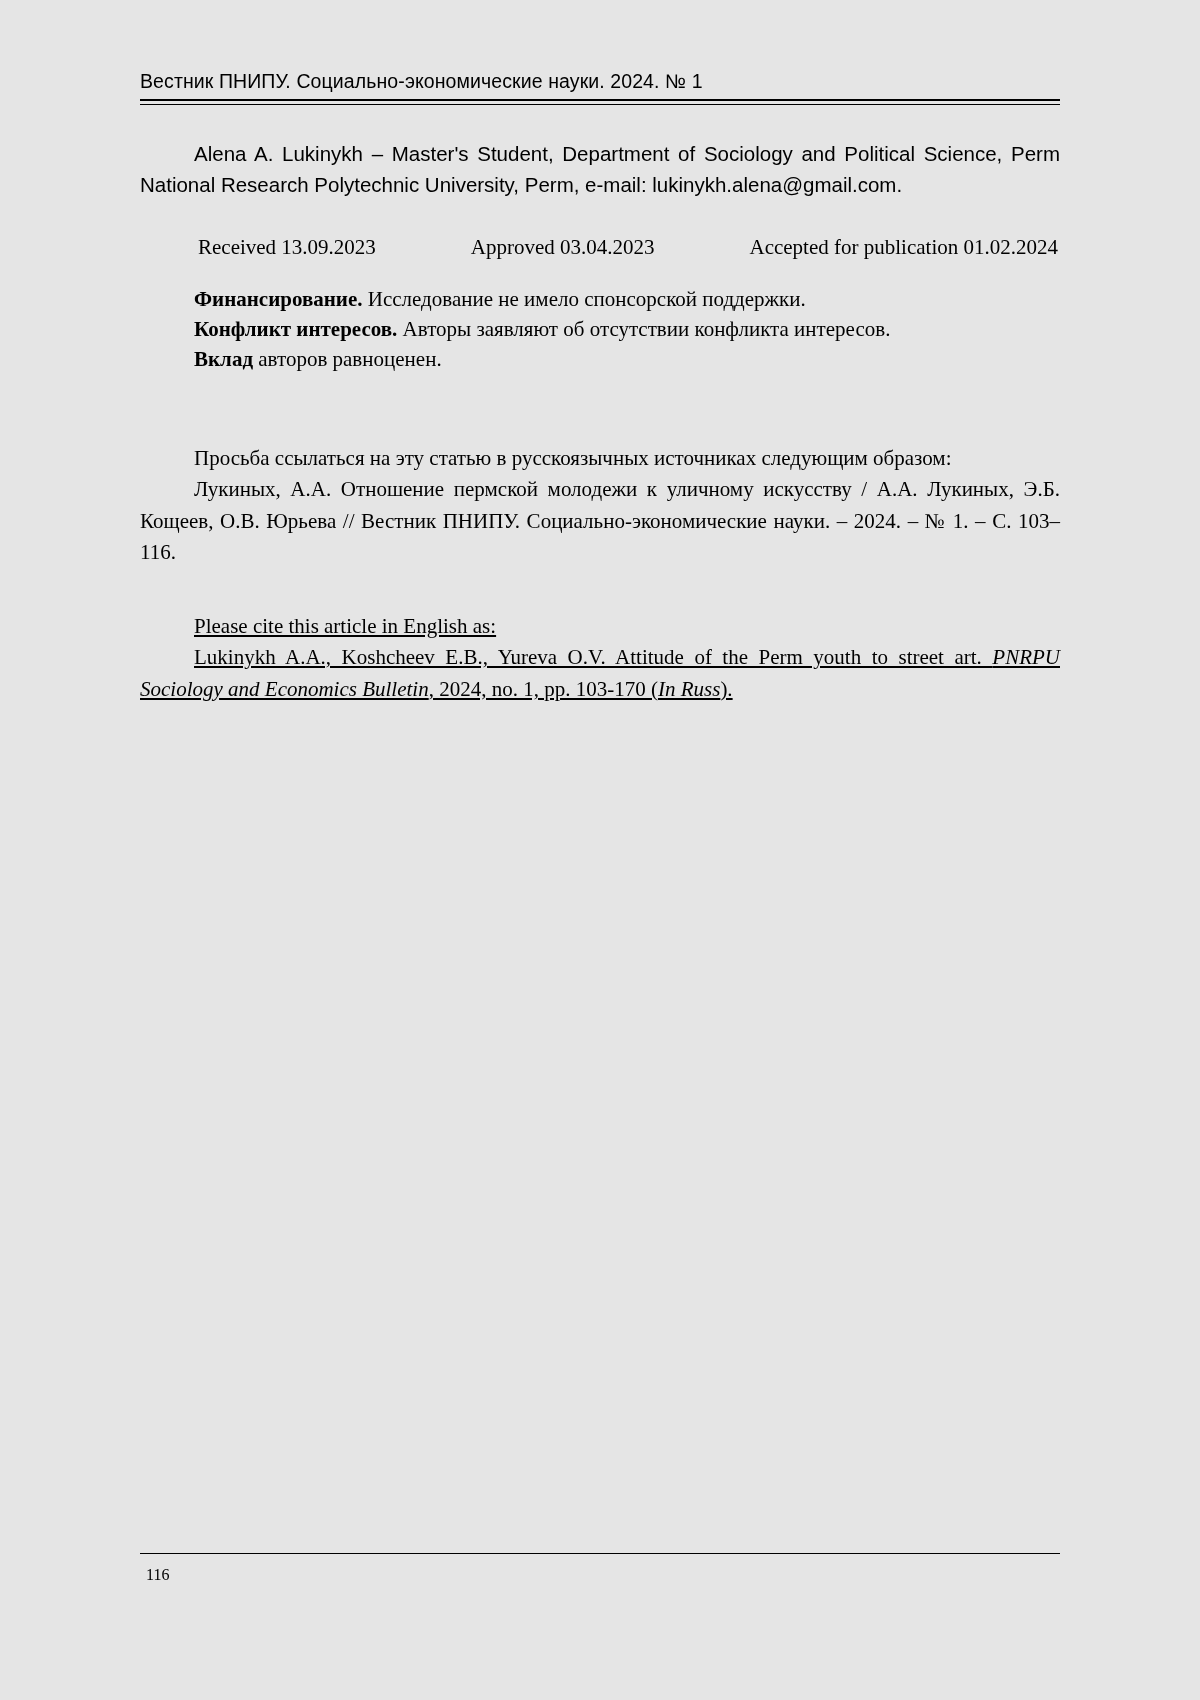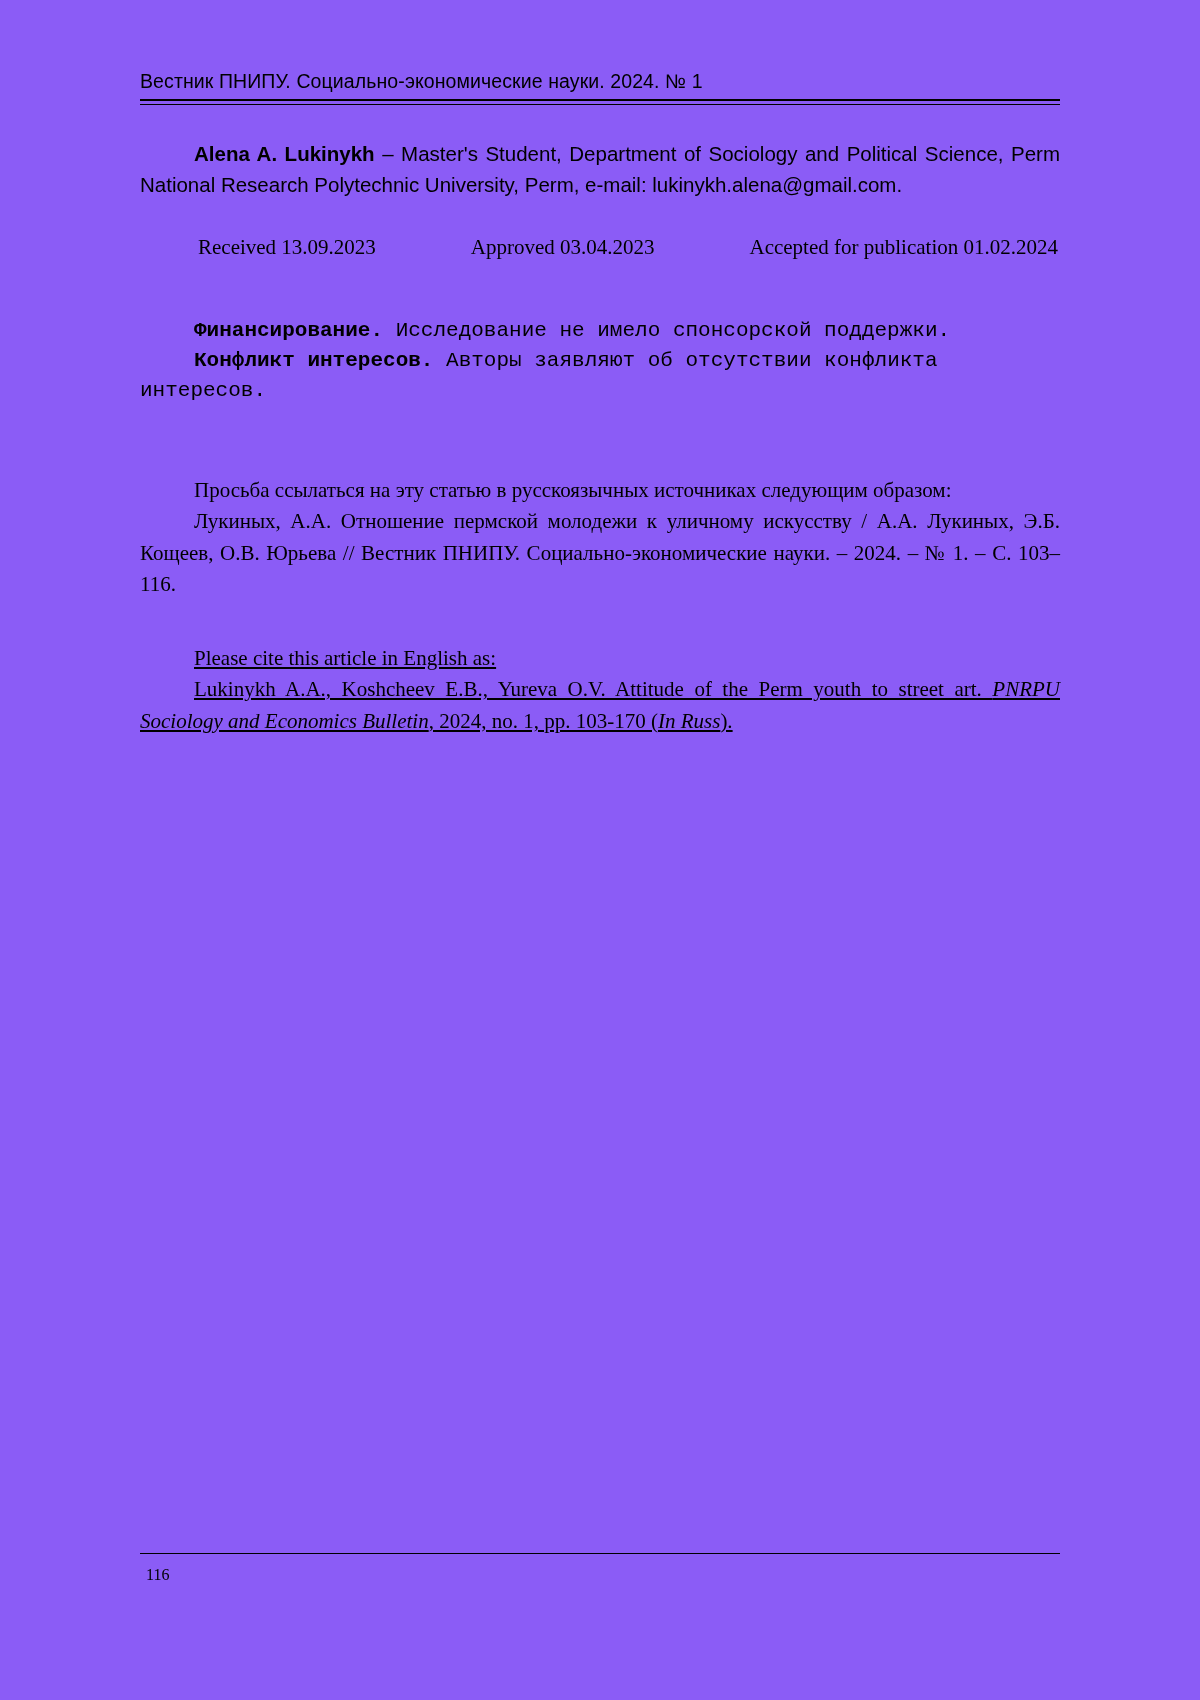--- a/index.html
+++ b/index.html
@@ -11,7 +11,7 @@
     position: relative;
     width: 1200px;
     height: 1700px;
-    background: #8b5cf6;
+    background: #e5e5e5;
     box-sizing: border-box;
     font-family: "Liberation Serif", serif;
     color: #000000;

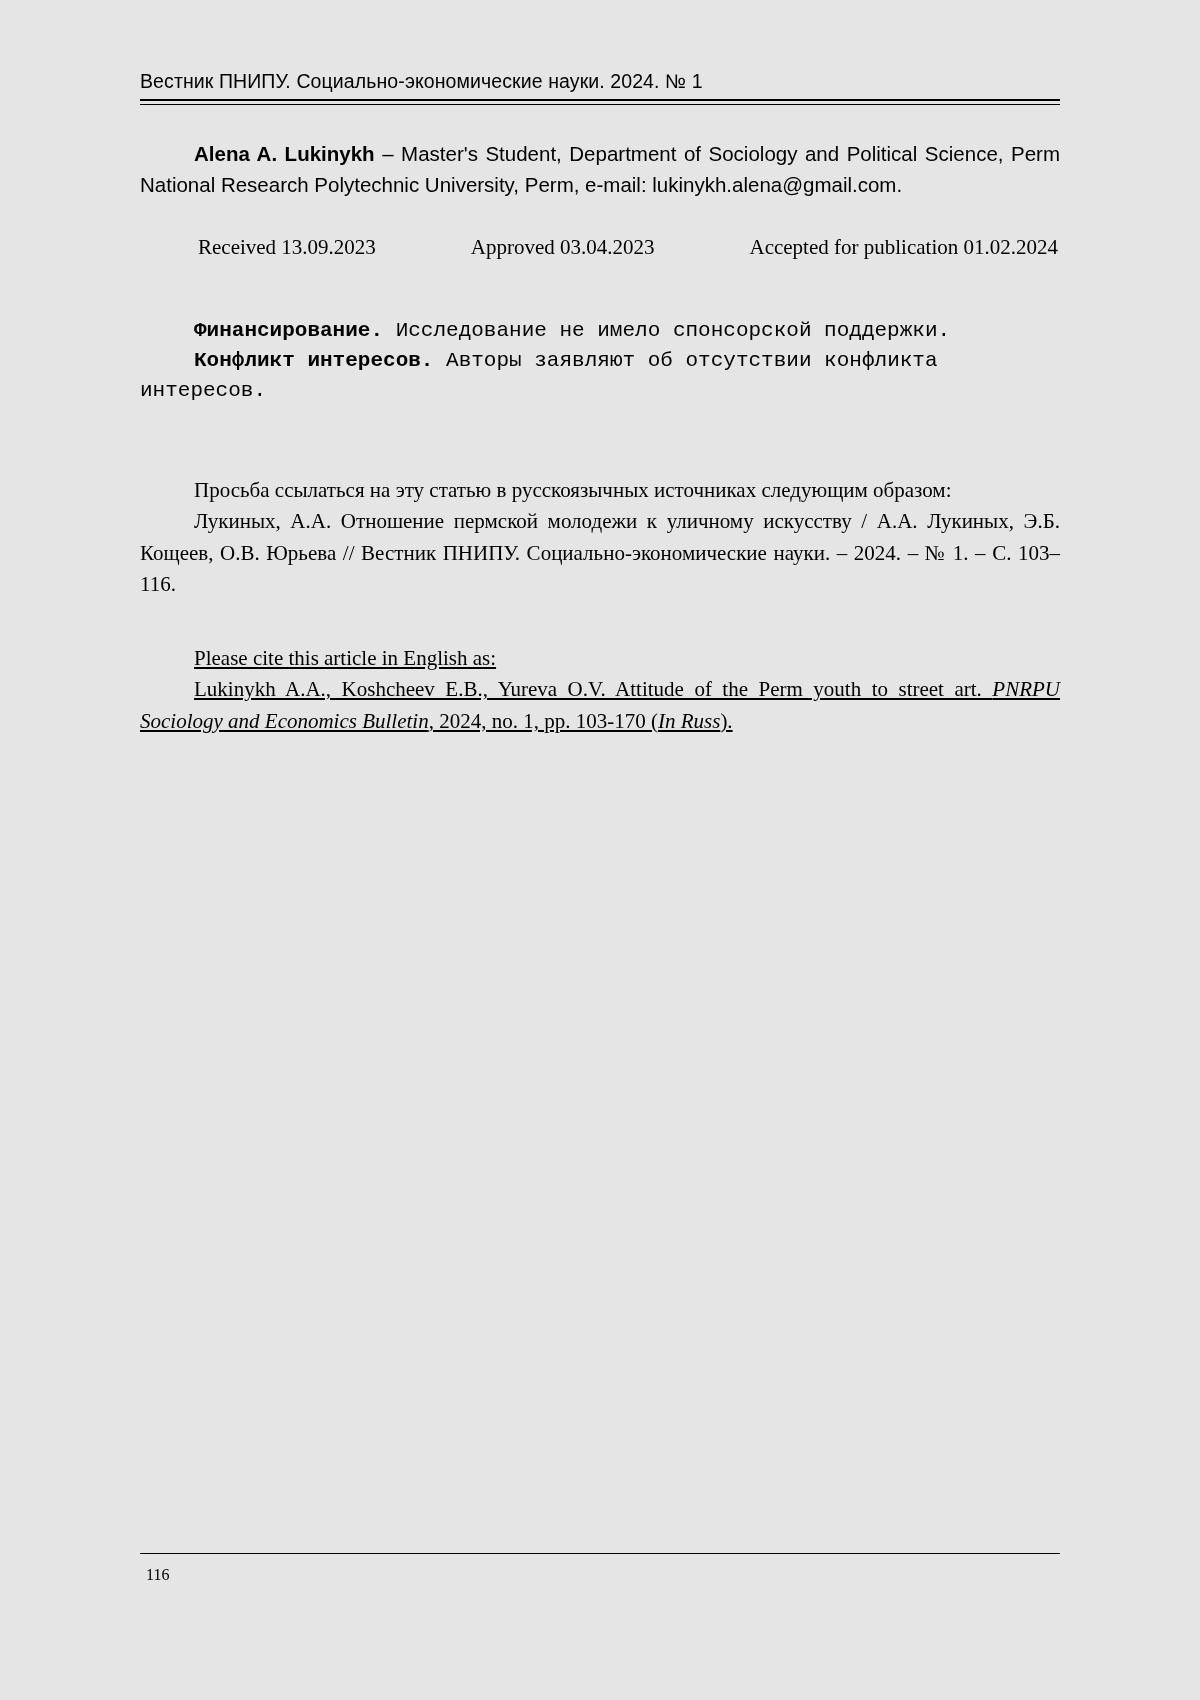--- a/index.html
+++ b/index.html
@@ -49,7 +49,7 @@
     text-indent: 54px;
   }
   .author-block b {
-    font-weight: bold;
+    font-weight: normal;
   }
 
   

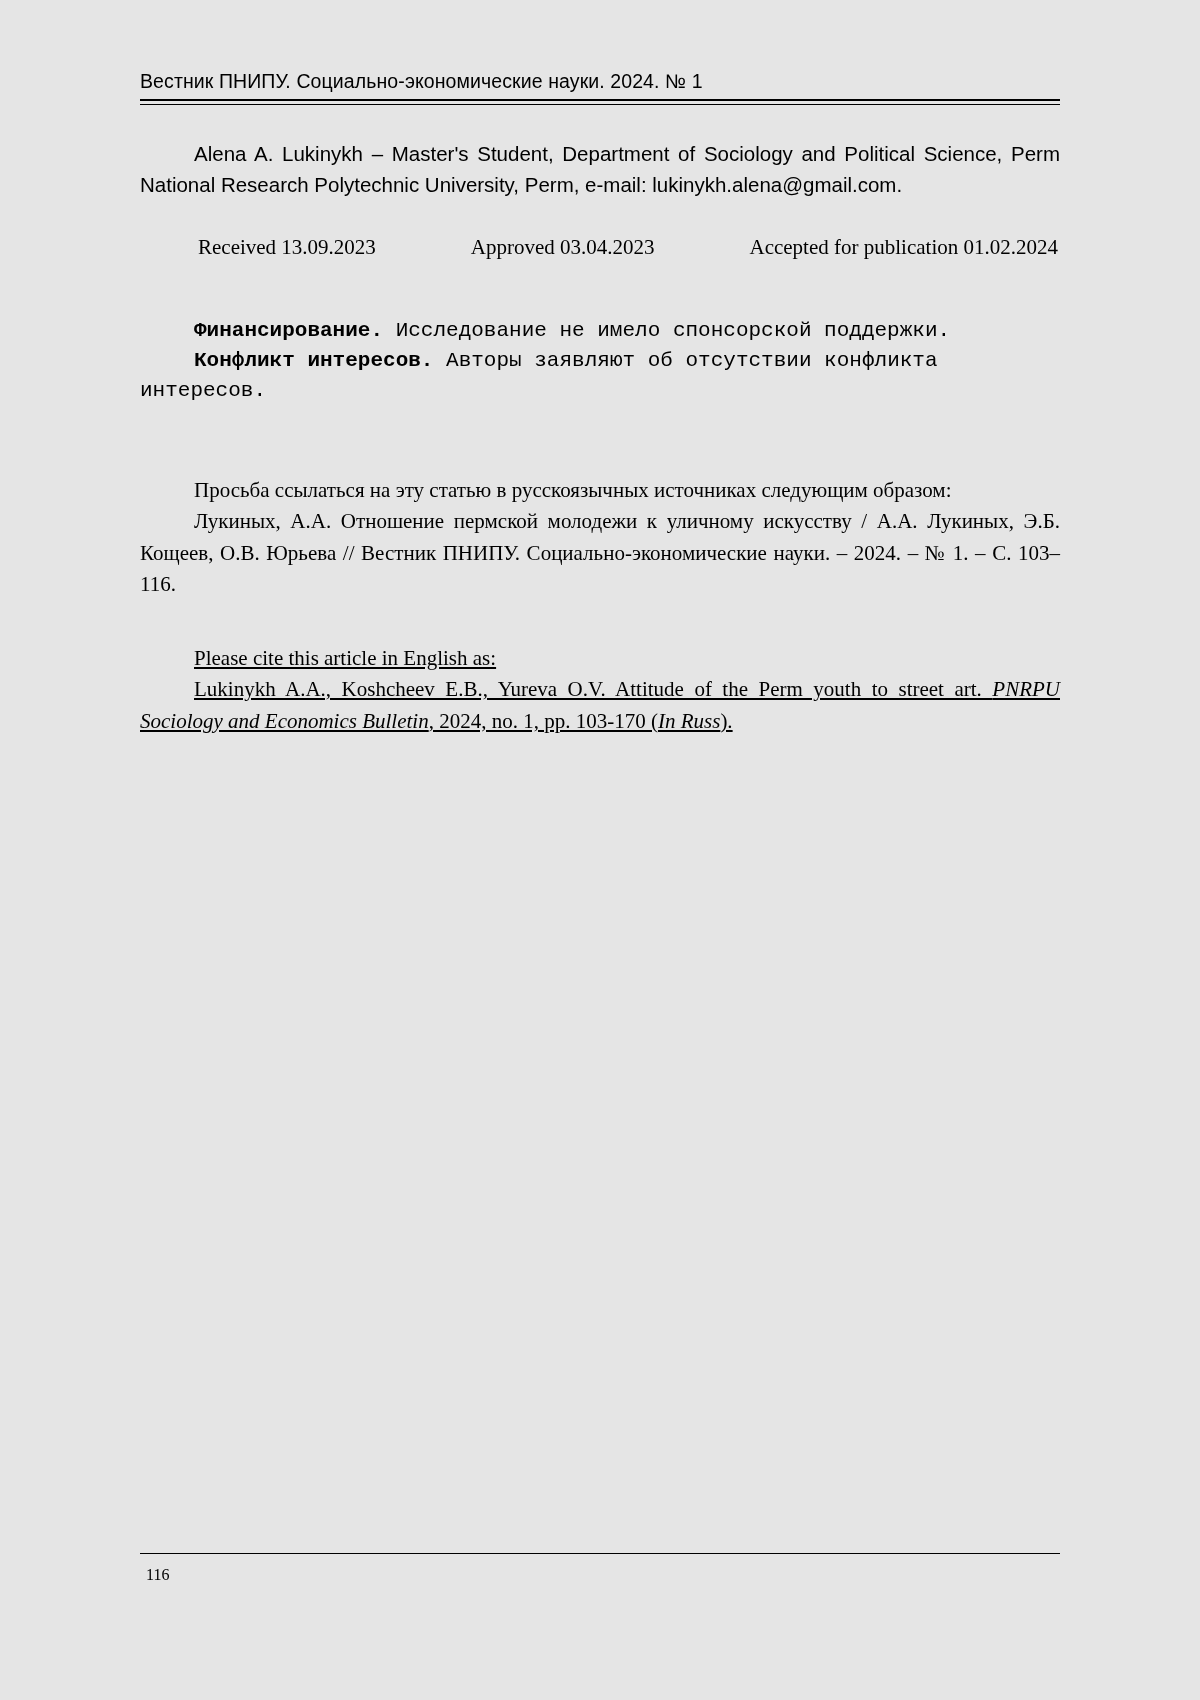--- a/index.html
+++ b/index.html
@@ -65,10 +65,9 @@
 
   
   .notes {
-    margin-top: 56px;
+    margin-top: 24px;
     font-size: 21px;
     line-height: 1.45;
-    font-family: Liberation Mono, monospace;
   }
   .notes .line {
     text-indent: 54px;

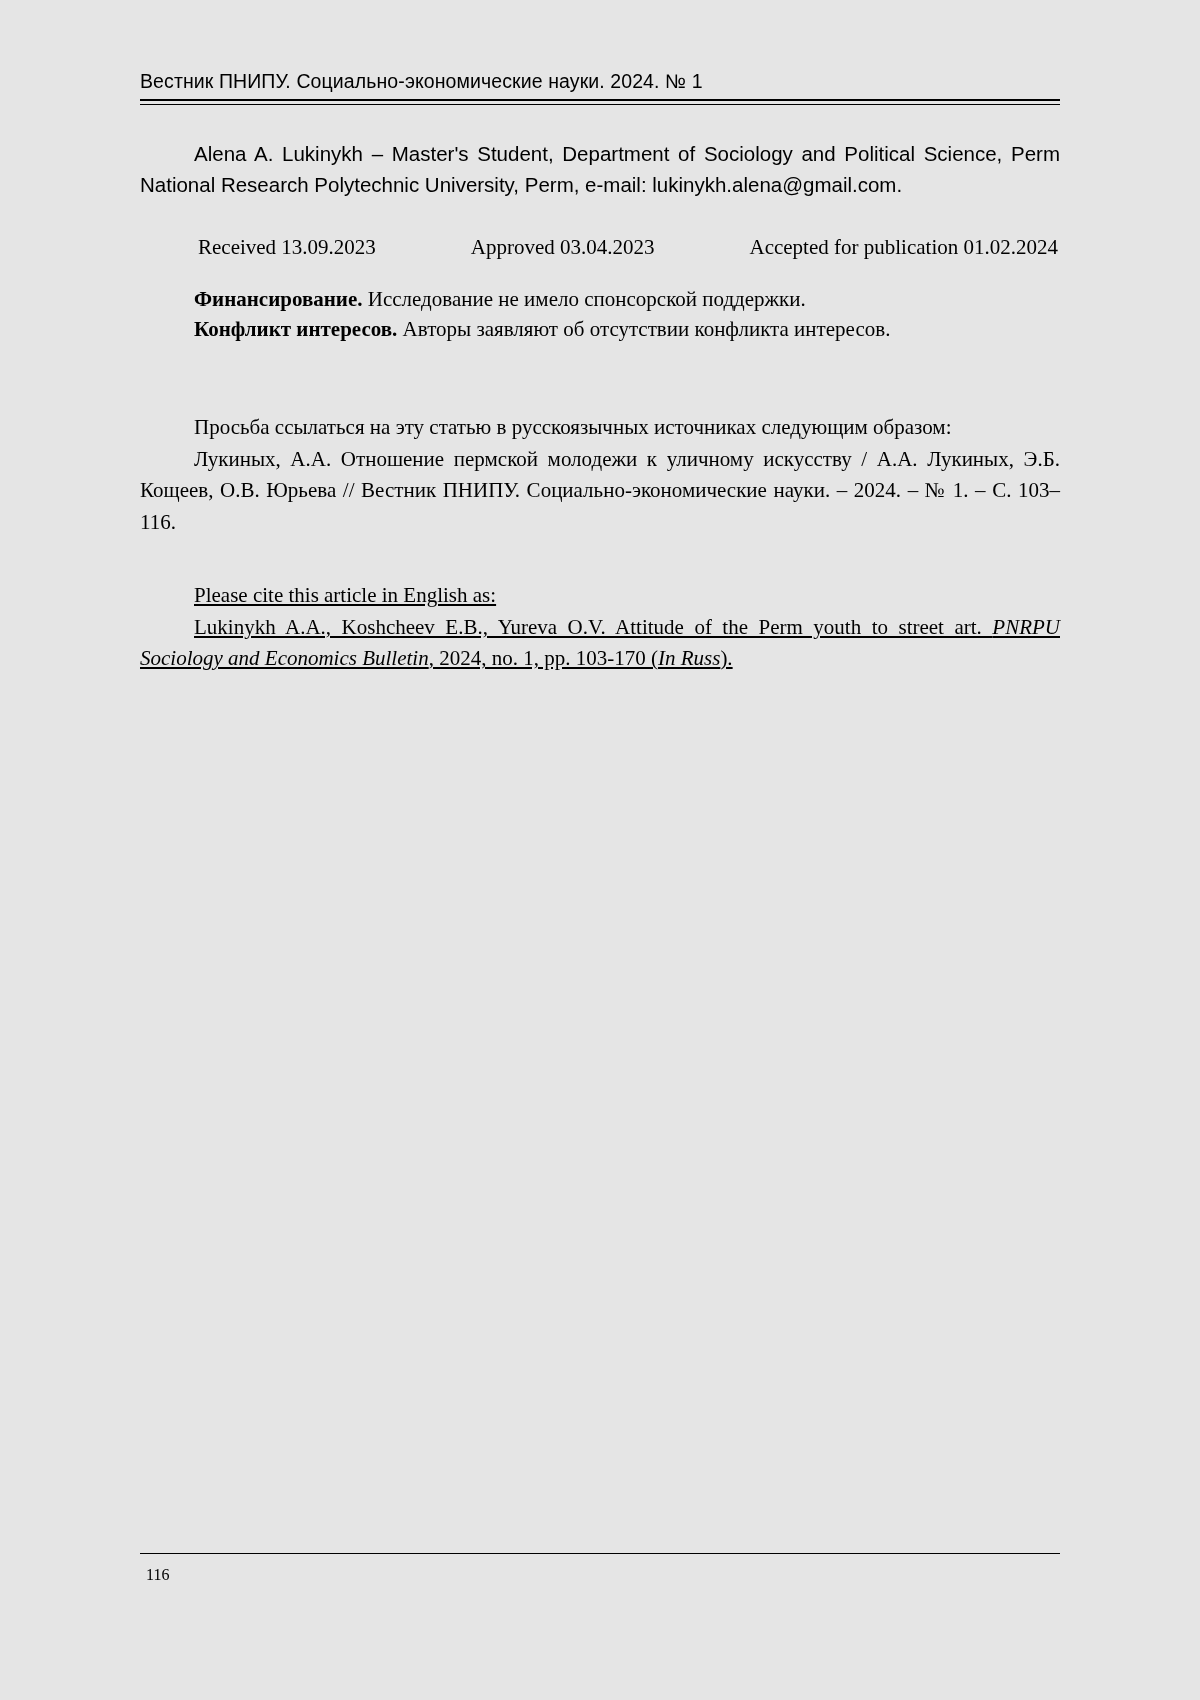--- a/index.html
+++ b/index.html
@@ -136,6 +136,9 @@
       <div class="line">
         <b>Конфликт интересов.</b><span> Авторы заявляют об отсутствии конфликта интересов.</span>
       </div>
+      <div class="line">
+        <b>Вклад</b><span> авторов равноценен.</span>
+      </div>
     </div>
 
     <div class="cite-block ru">

